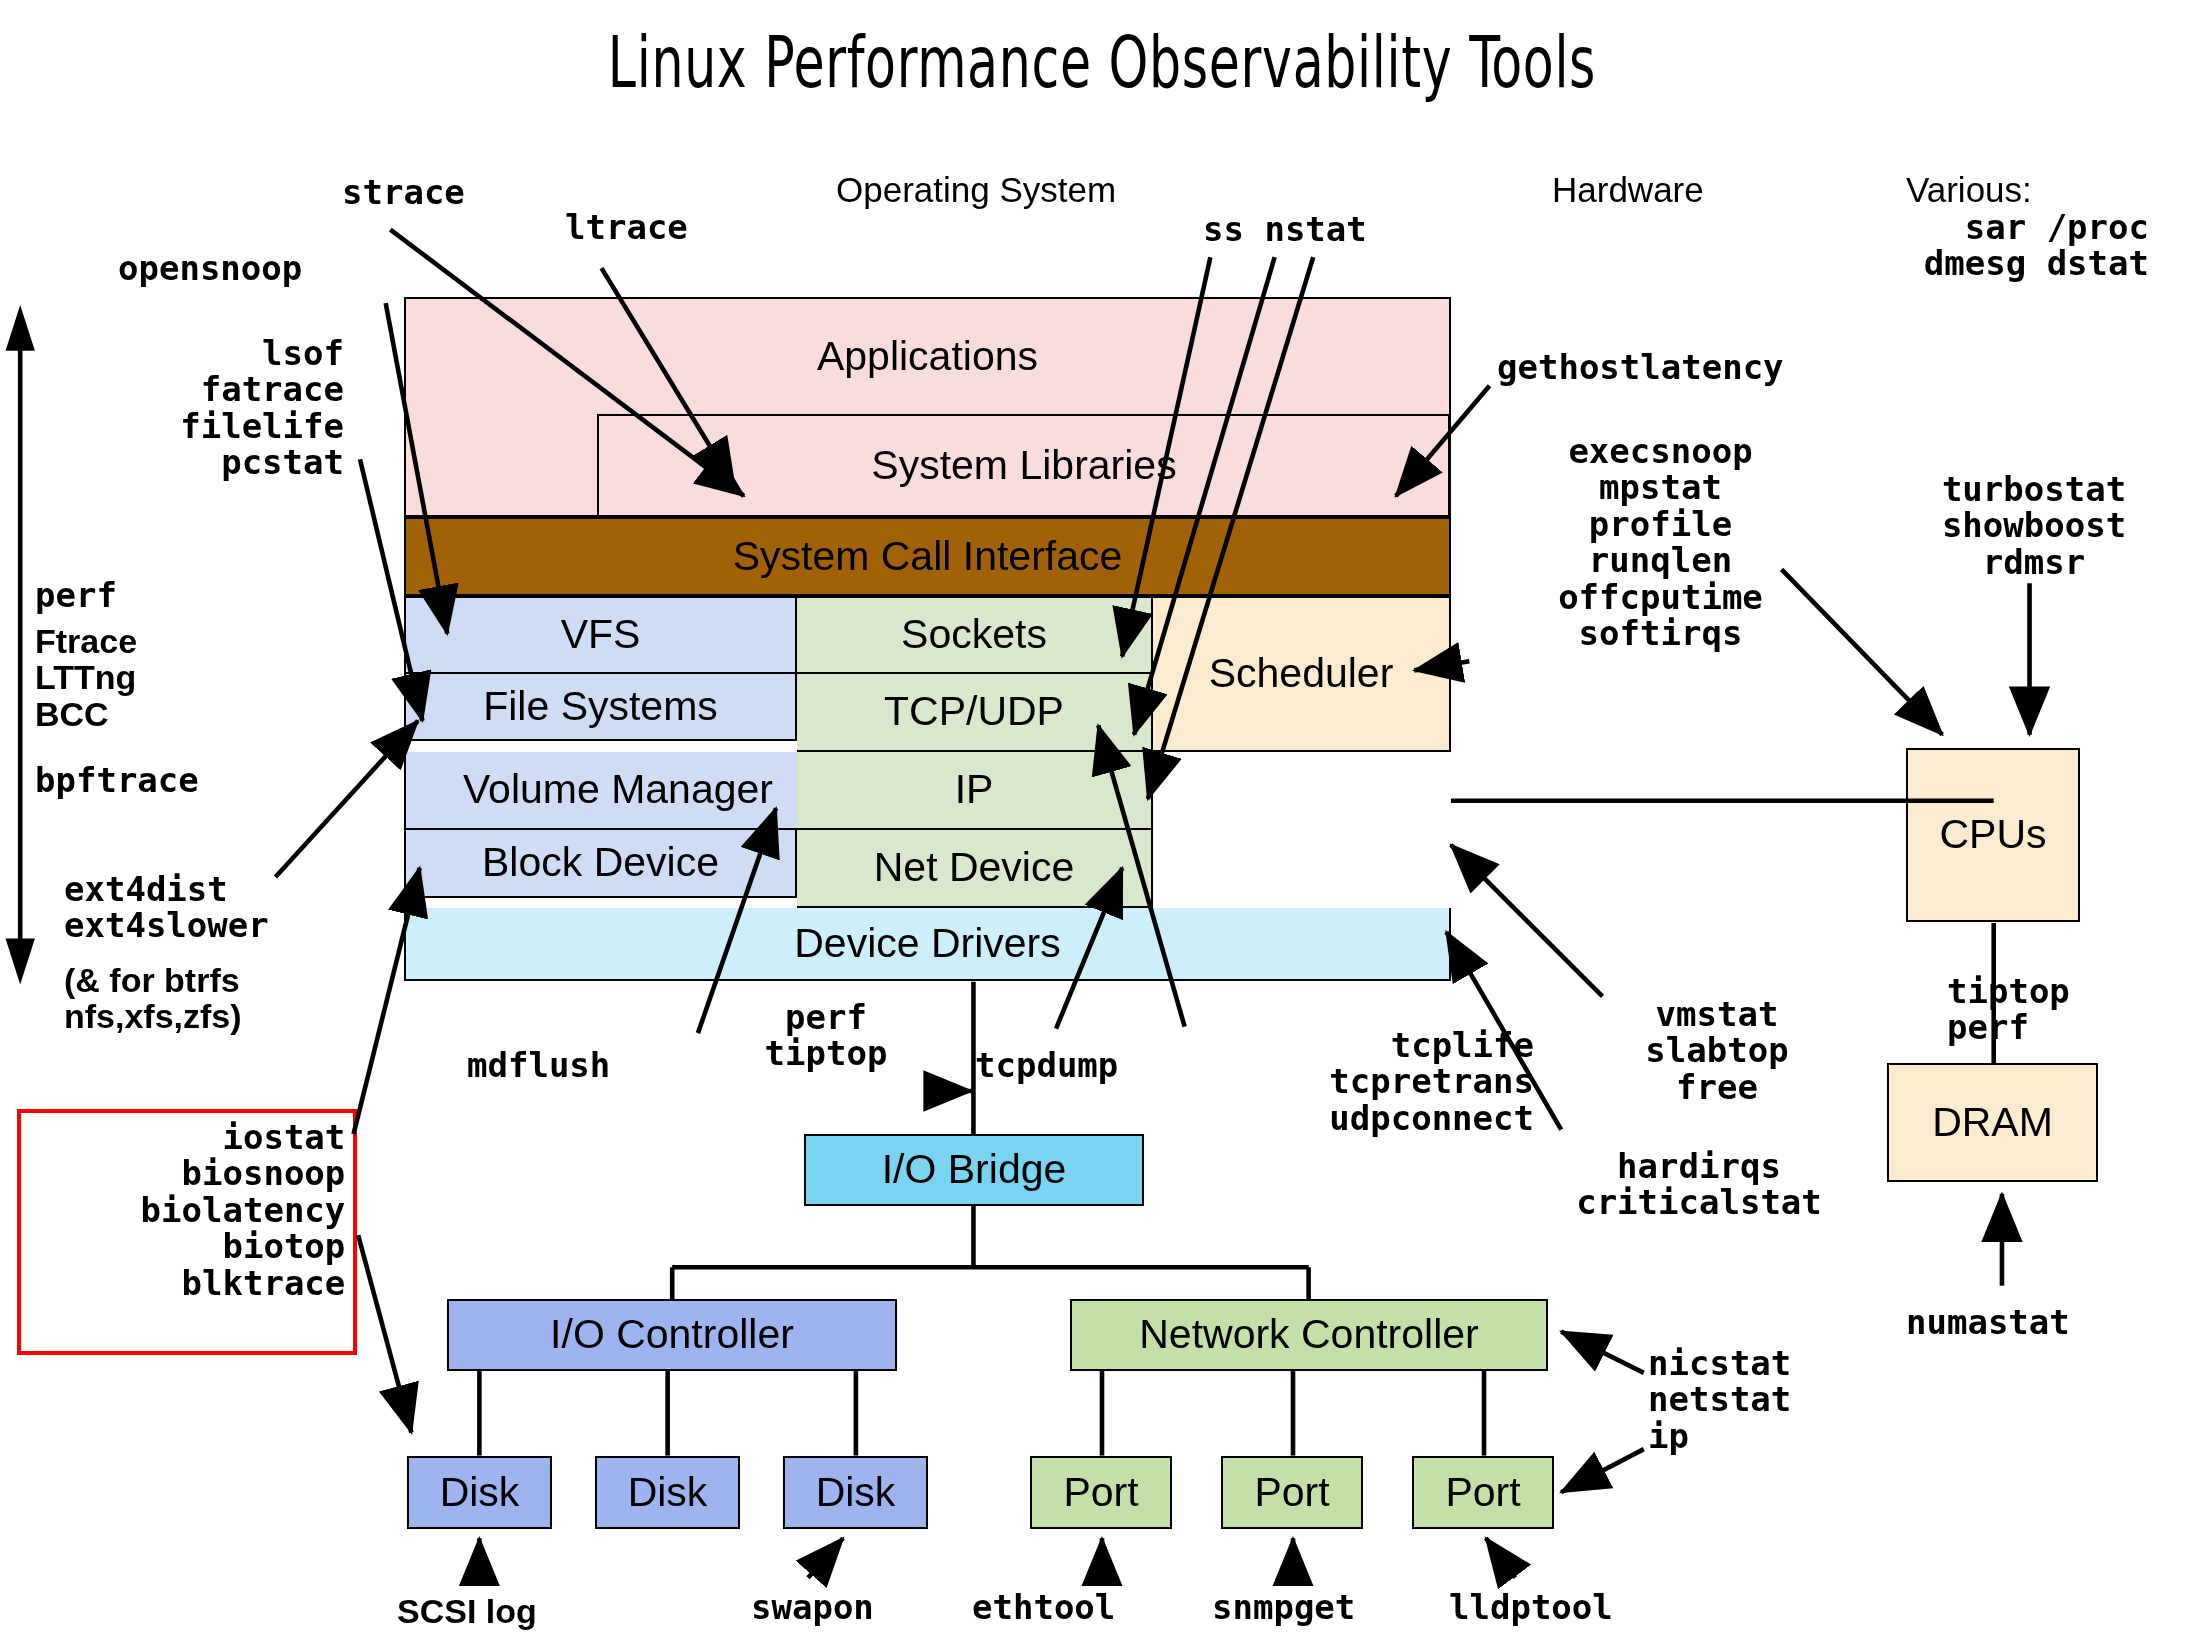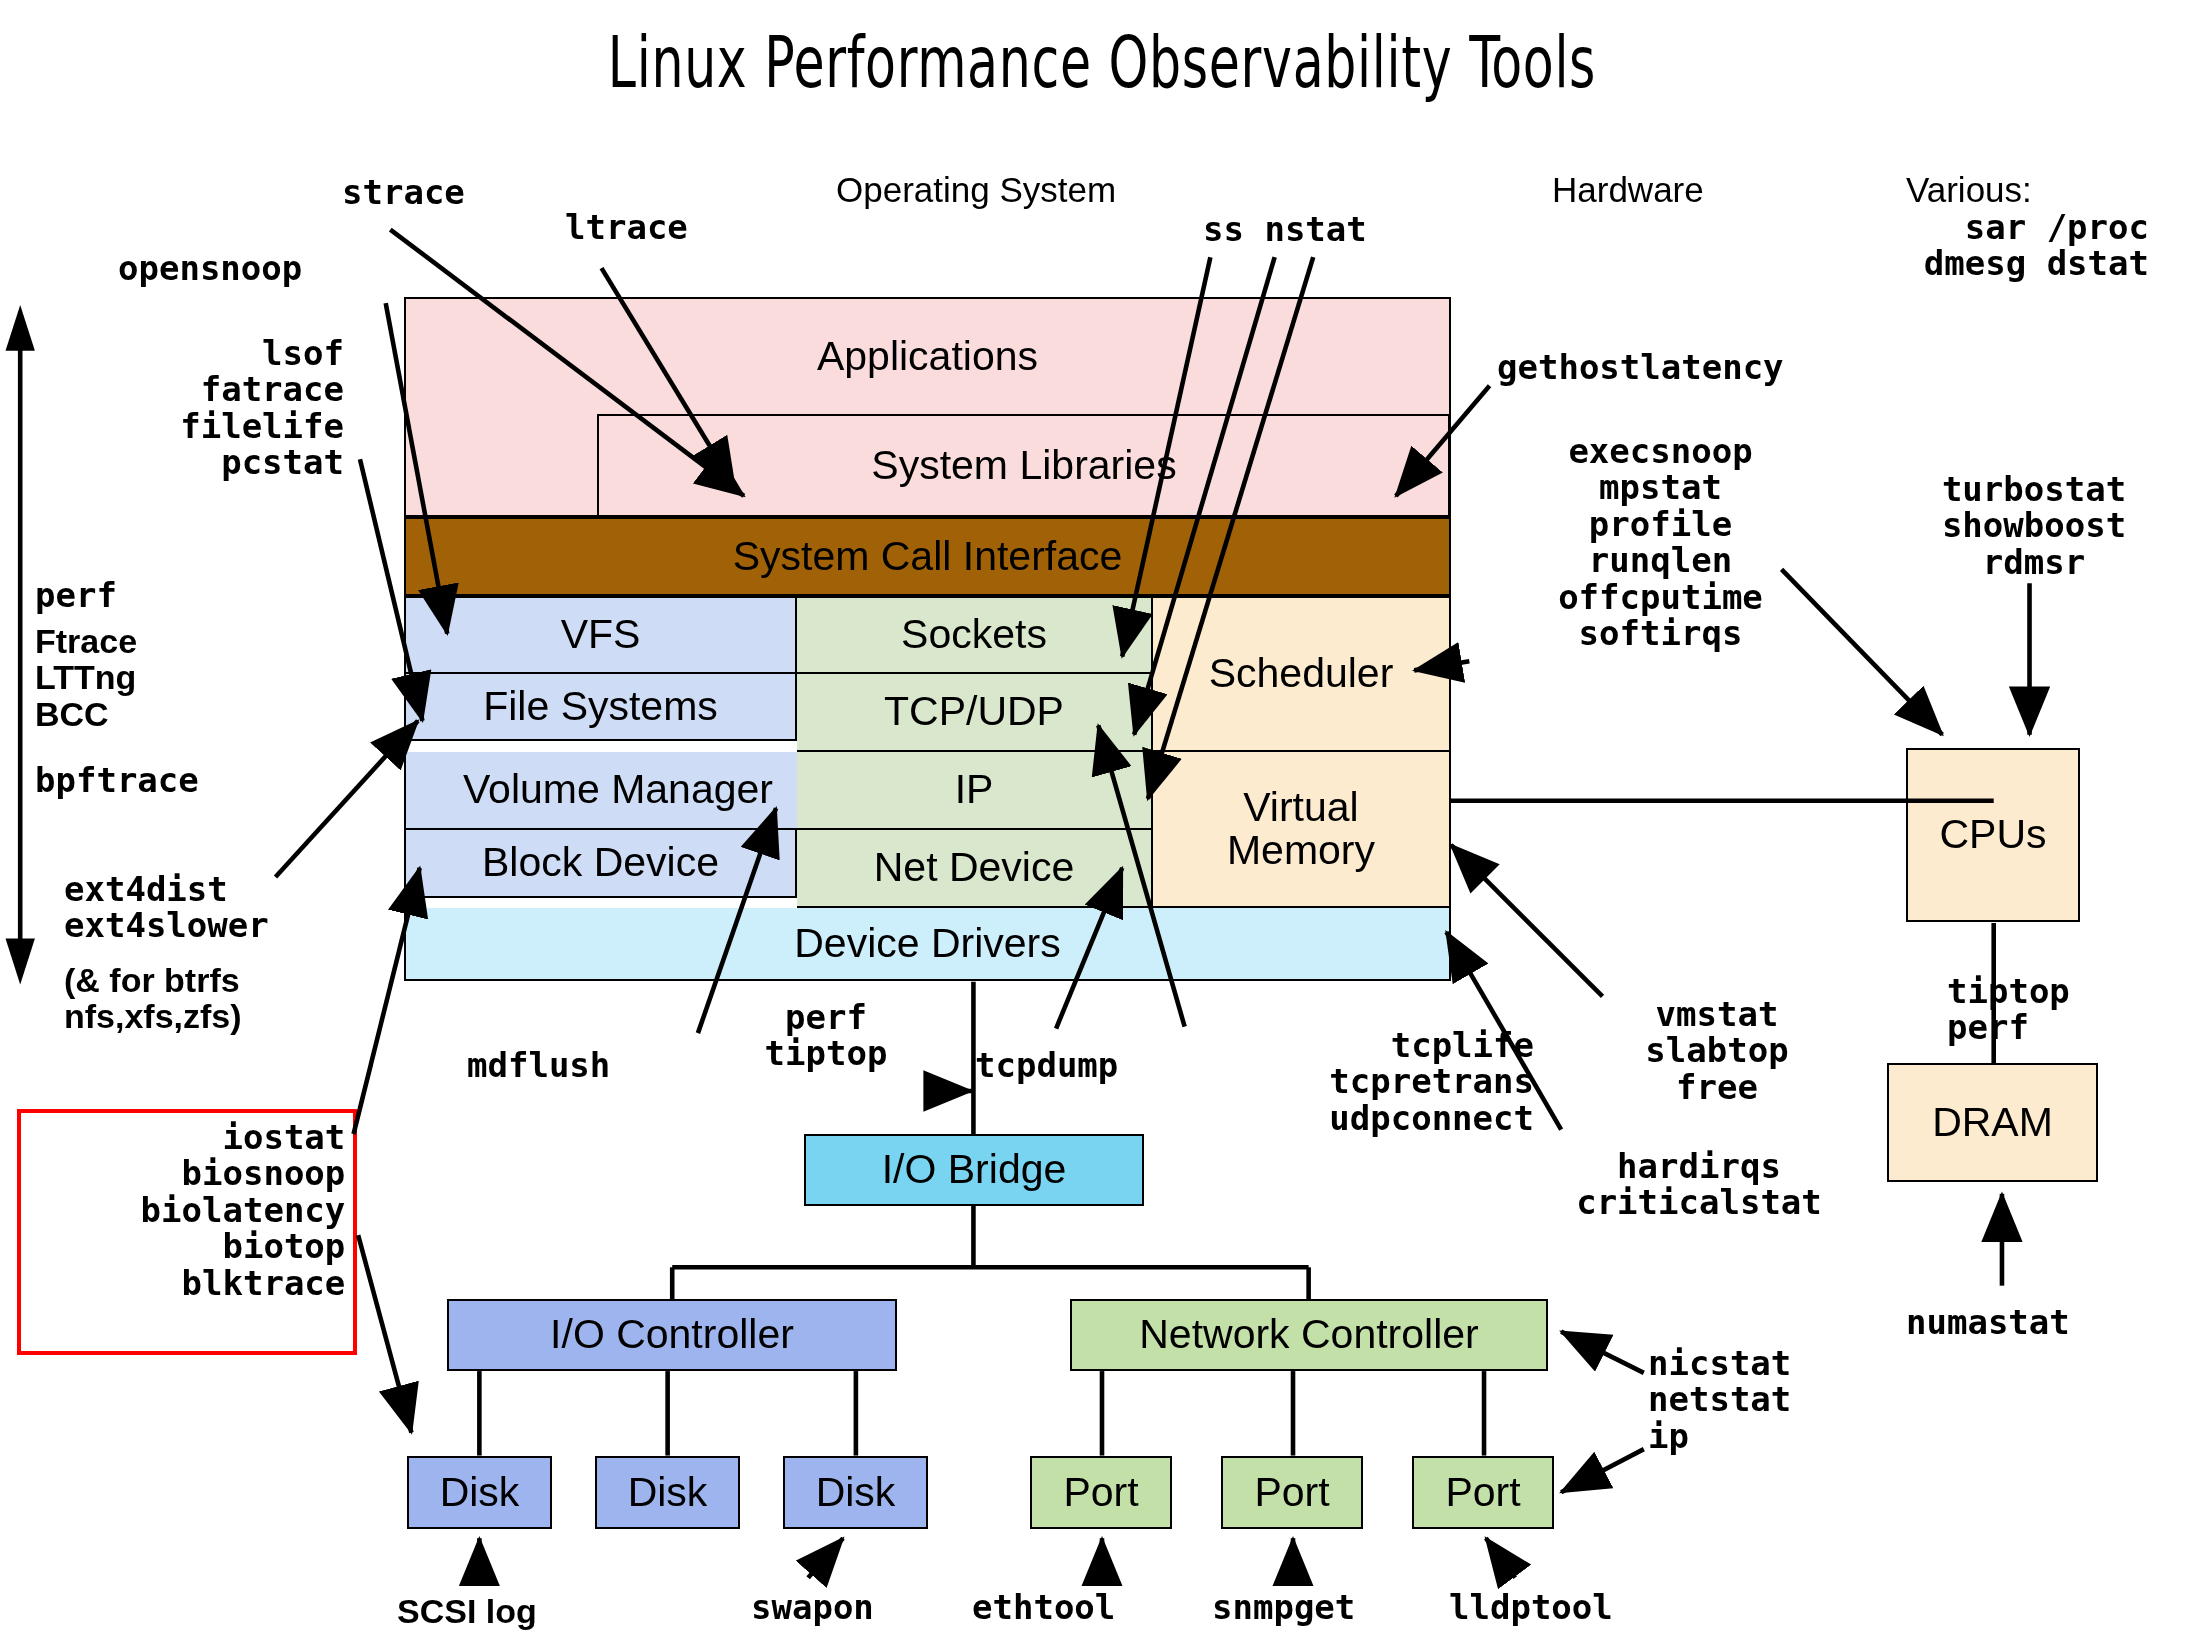--- a/index.html
+++ b/index.html
@@ -109,10 +109,6 @@
 
   <div class="abs box c-cpu" style="left:1153px;top:596px;width:298px;height:156px;border-left:none;">
     <span style="font-size:41px;">Scheduler</span>
-  </div>
-  <div class="abs box c-cpu" style="left:1153px;top:752px;width:298px;height:156px;border-left:none;border-top:none;">
-    <span style="font-size:41px;white-space:pre;">Virtual
-Memory</span>
   </div>
 
   <div class="abs box c-dd" style="left:404px;top:908px;width:1047px;height:73px;border-top:none;">

